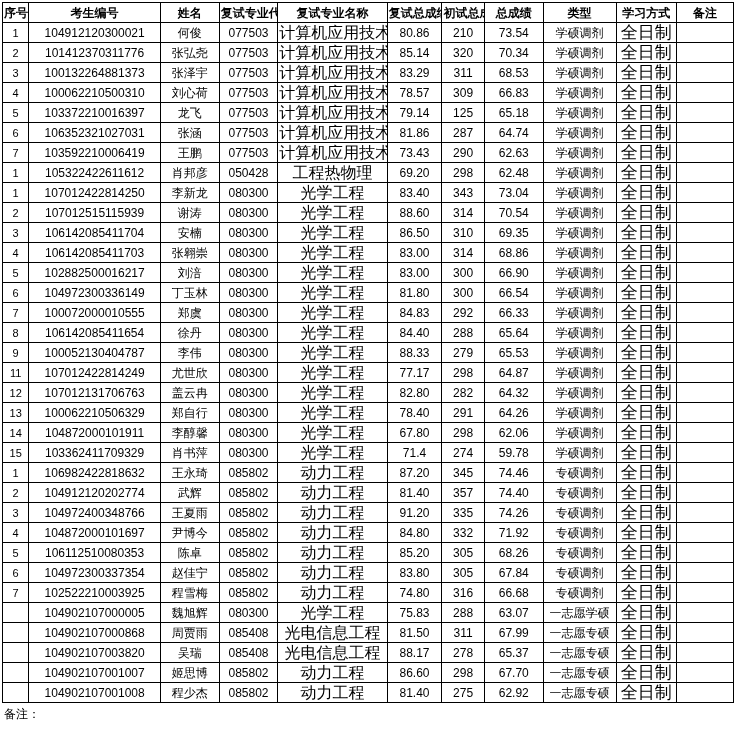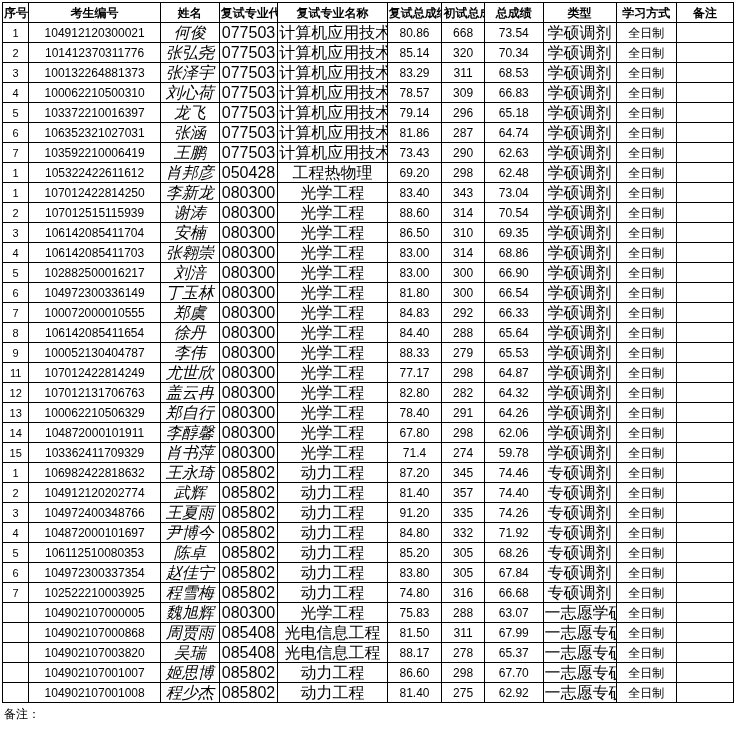--- a/index.html
+++ b/index.html
@@ -45,7 +45,7 @@
   .head-row th { height: 36px; }
   td.idx { font-size: 11px; }
   td.examid { font-size: 12px; letter-spacing: 0px; }
-  td.name { font-size: 16px; font-weight: normal; font-style: italic; }
+  td.name { font-size: 12px; font-weight: normal; }
   td.code { font-size: 16px; margin-left: 38px; }
   td.major { font-size: 16px; }
   td.num { font-size: 12px; }

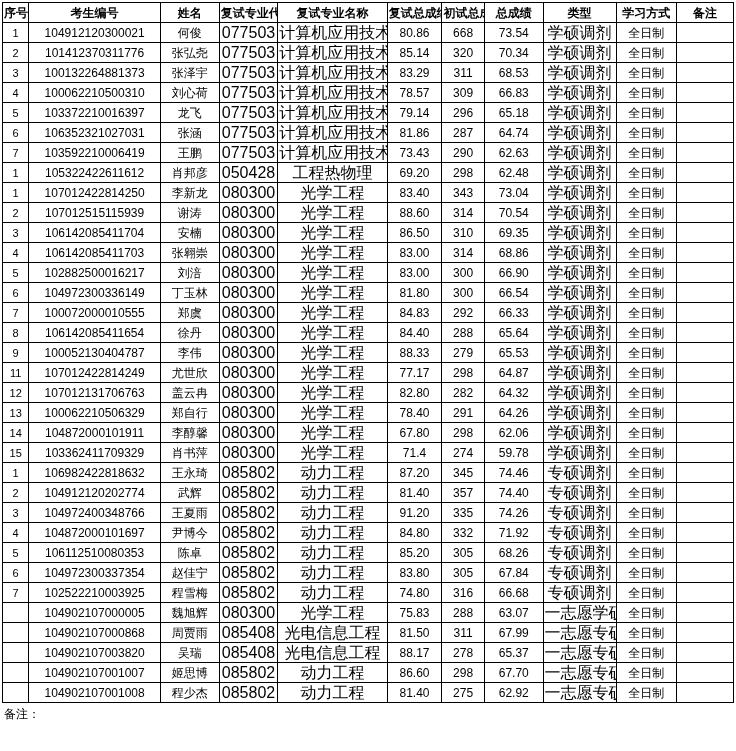--- a/index.html
+++ b/index.html
@@ -46,7 +46,7 @@
   td.idx { font-size: 11px; }
   td.examid { font-size: 12px; letter-spacing: 0px; }
   td.name { font-size: 12px; font-weight: normal; }
-  td.code { font-size: 16px; margin-left: 38px; }
+  td.code { font-size: 12px; margin-left: 38px; }
   td.major { font-size: 16px; }
   td.num { font-size: 12px; }
   td.total { font-size: 12px; }

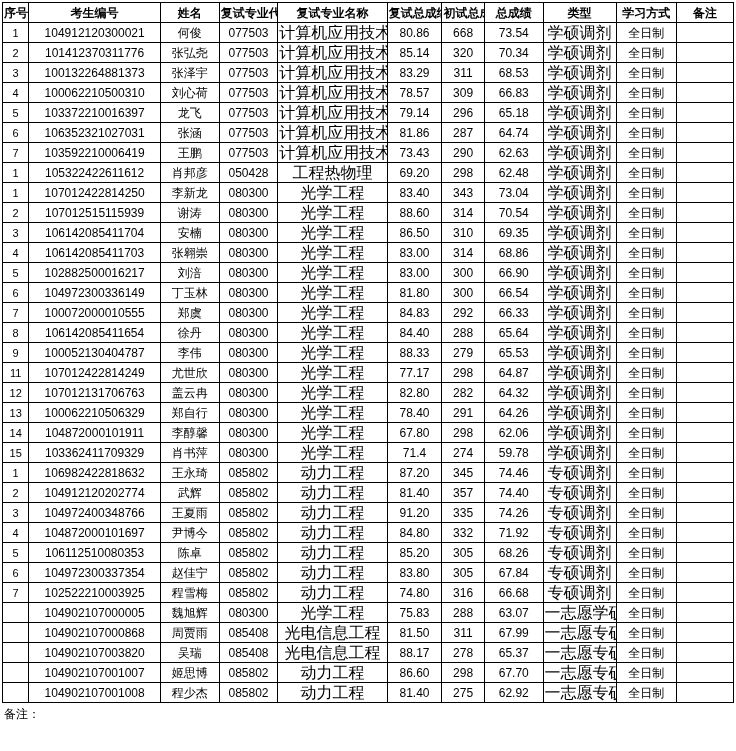--- a/index.html
+++ b/index.html
@@ -103,7 +103,7 @@
           <td class="code">077503</td>
           <td class="major">计算机应用技术</td>
           <td class="num">80.86</td>
-          <td class="num">668</td>
+          <td class="num">210</td>
           <td class="total">73.54</td>
           <td class="type">学硕调剂</td>
           <td class="study">全日制</td>

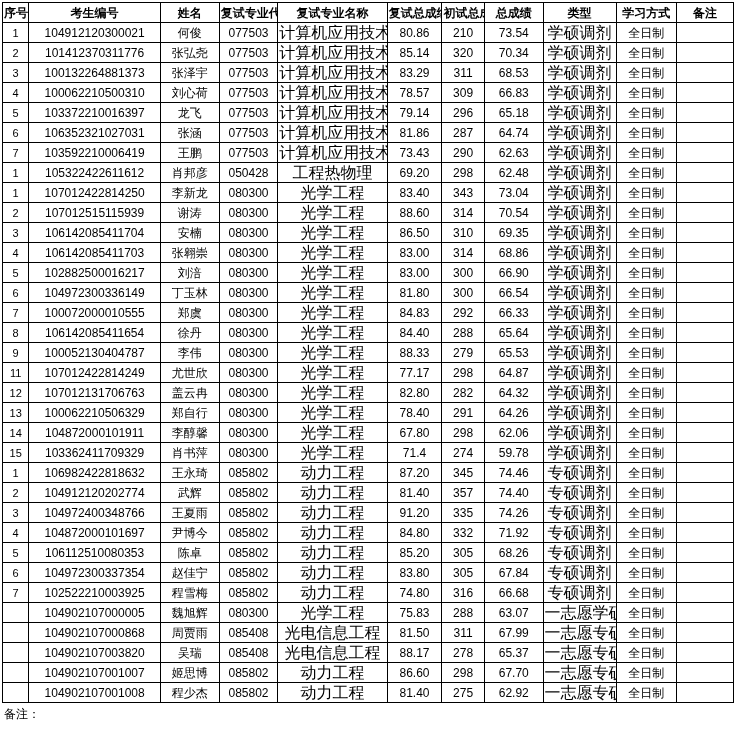--- a/index.html
+++ b/index.html
@@ -50,7 +50,7 @@
   td.major { font-size: 16px; }
   td.num { font-size: 12px; }
   td.total { font-size: 12px; }
-  td.type { font-size: 16px; }
+  td.type { font-size: 12px; }
   td.study { font-size: 12px; }
   td.remark { font-size: 12px; }
   .notes {

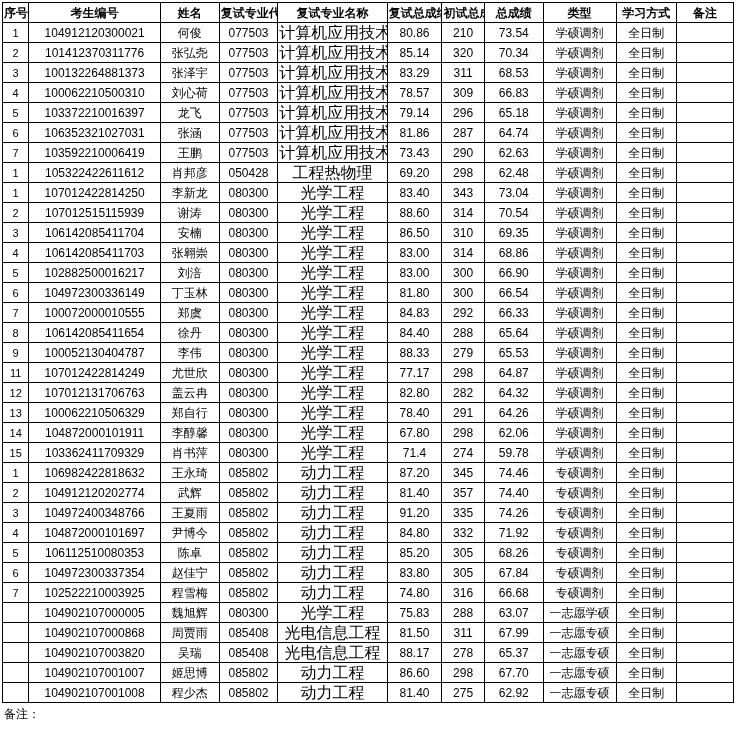--- a/index.html
+++ b/index.html
@@ -51,7 +51,7 @@
   td.num { font-size: 12px; }
   td.total { font-size: 12px; }
   td.type { font-size: 12px; }
-  td.study { font-size: 12px; }
+  td.study { font-size: 17px; }
   td.remark { font-size: 12px; }
   .notes {
     margin-top: 4px;

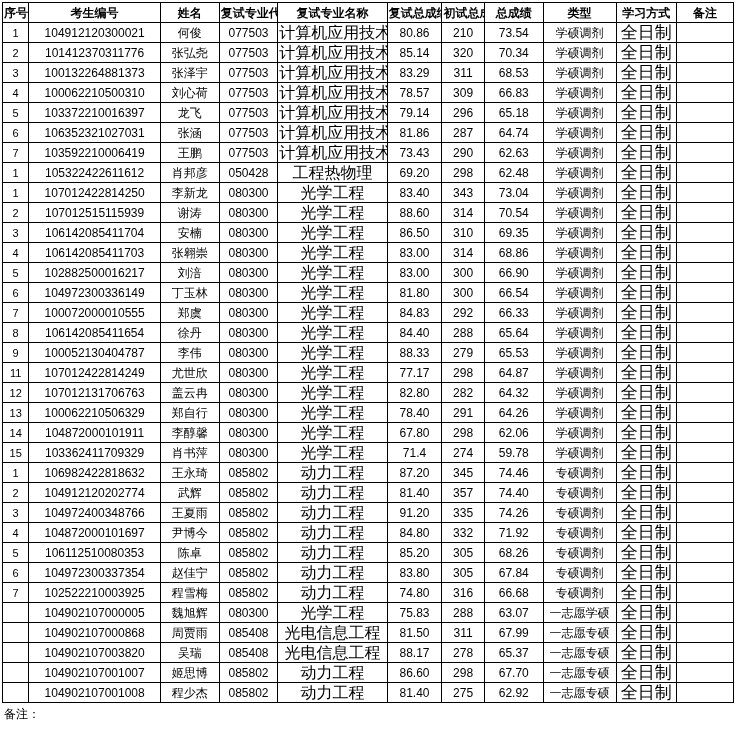--- a/index.html
+++ b/index.html
@@ -155,7 +155,7 @@
           <td class="code">077503</td>
           <td class="major">计算机应用技术</td>
           <td class="num">79.14</td>
-          <td class="num">296</td>
+          <td class="num">125</td>
           <td class="total">65.18</td>
           <td class="type">学硕调剂</td>
           <td class="study">全日制</td>

